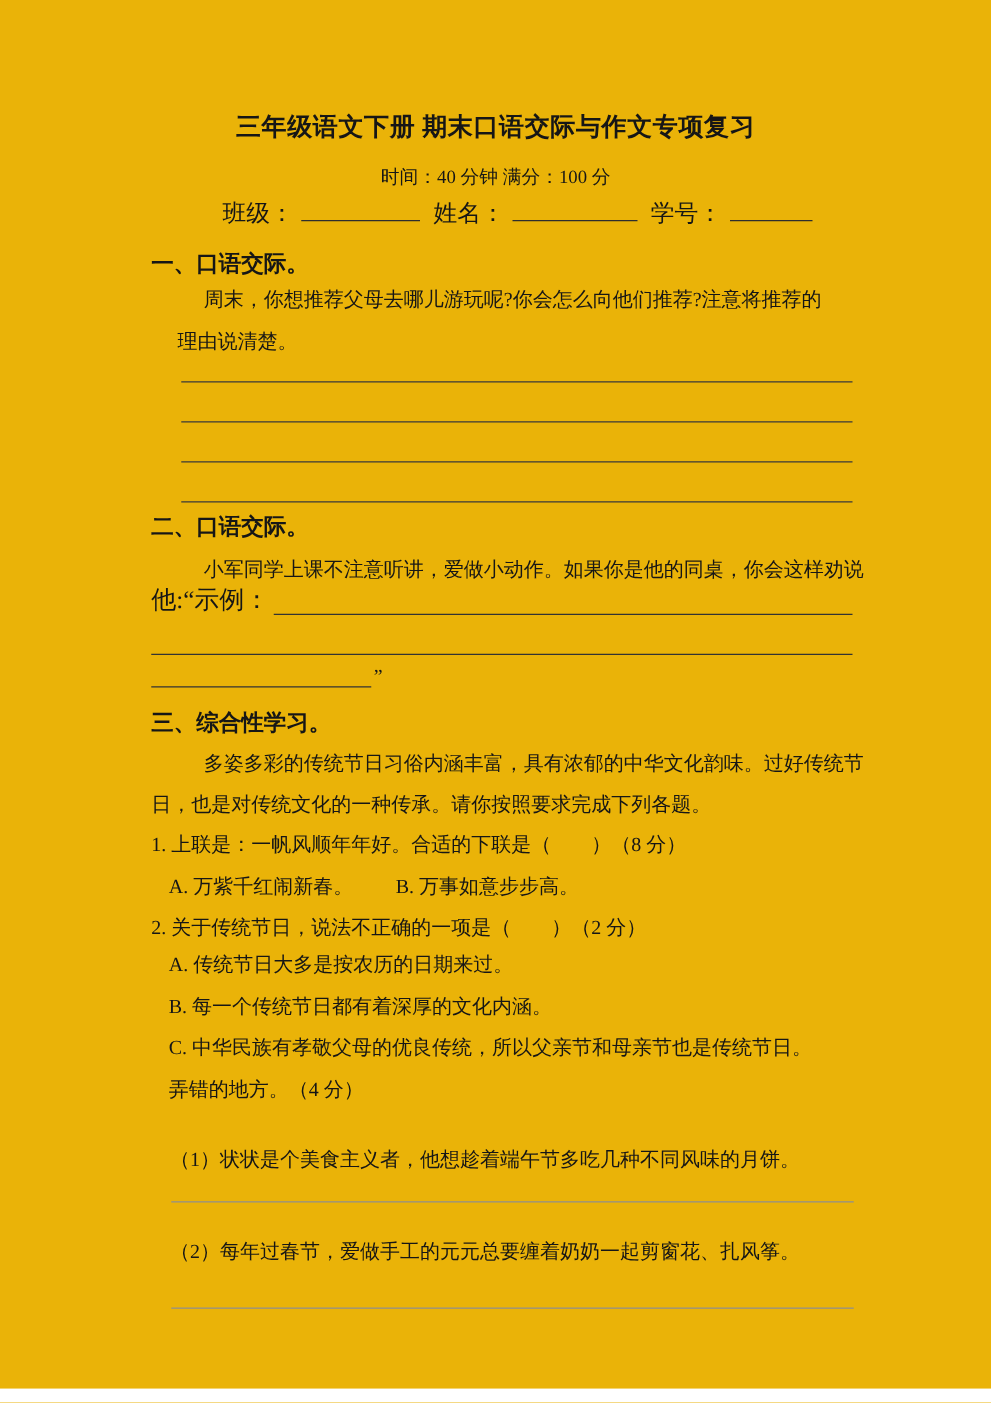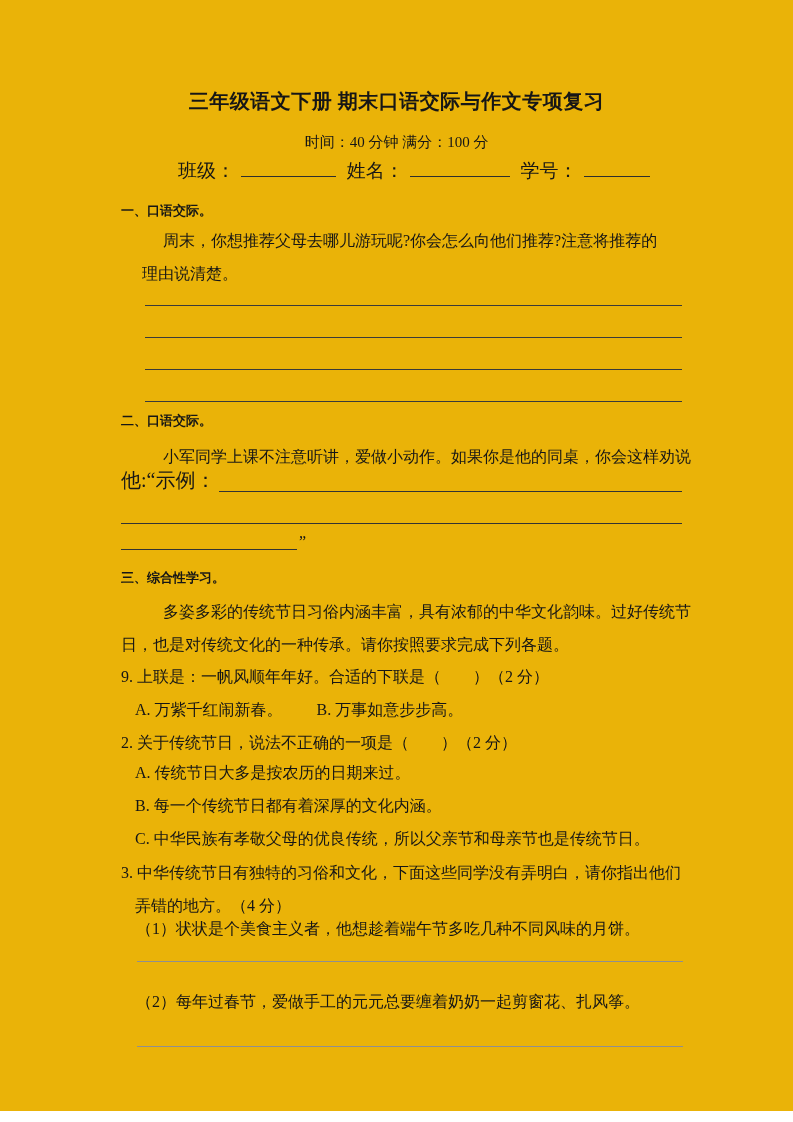--- a/index.html
+++ b/index.html
@@ -37,7 +37,7 @@
   }
   .w95{width:95px}.w100{width:100px}.w66{width:66px}
   .heading{
-    font-size:13px;font-weight:700;line-height:26px;white-space:nowrap;
+    font-size:18px;font-weight:700;line-height:26px;white-space:nowrap;
   }
   .bline{
     font-size:16px;line-height:33px;white-space:nowrap;

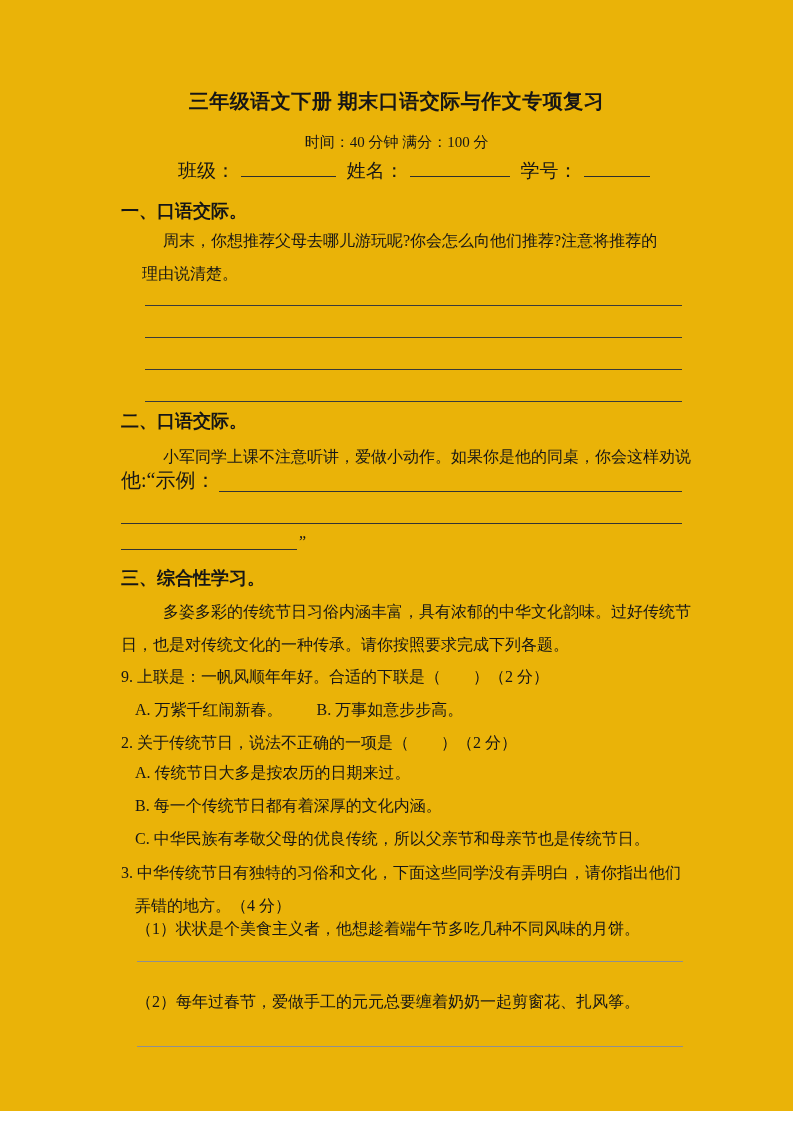--- a/index.html
+++ b/index.html
@@ -120,7 +120,7 @@
     <div class="bline">日，也是对传统文化的一种传承。请你按照要求完成下列各题。</div>
   </div>
 
-  <div class="abs bline" style="left:121px;top:660px;width:561px;">9. 上联是：一帆风顺年年好。合适的下联是（　　）（2 分）</div>
+  <div class="abs bline" style="left:121px;top:660px;width:561px;">1. 上联是：一帆风顺年年好。合适的下联是（　　）（8 分）</div>
   <div class="abs bline ind-opt" style="left:121px;top:693px;width:547px;">
     <span class="opt-a">A. 万紫千红闹新春。</span>
     <span class="opt-b">B. 万事如意步步高。</span>

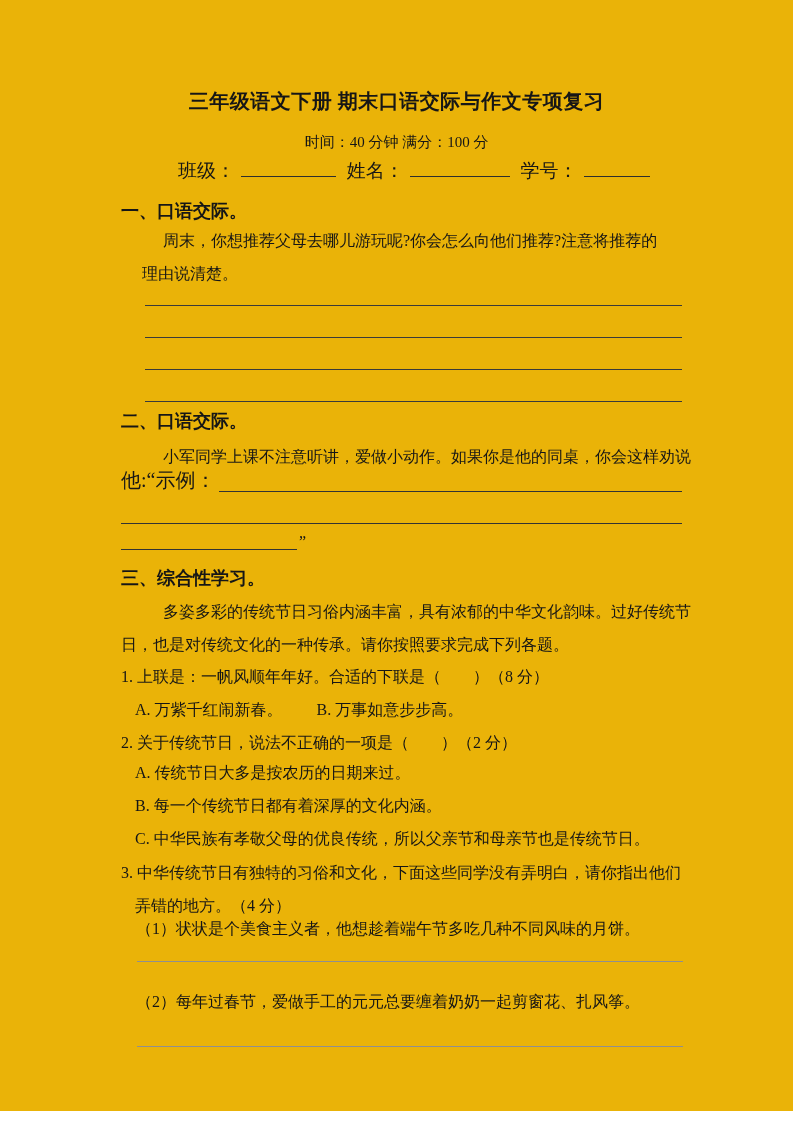--- a/index.html
+++ b/index.html
@@ -134,7 +134,6 @@
   </div>
 
   <div class="abs" style="left:121px;top:856px;width:561px;">
-    <div class="bline">3. 中华传统节日有独特的习俗和文化，下面这些同学没有弄明白，请你指出他们</div>
     <div class="bline ind-opt">弄错的地方。（4 分）</div>
   </div>
 

